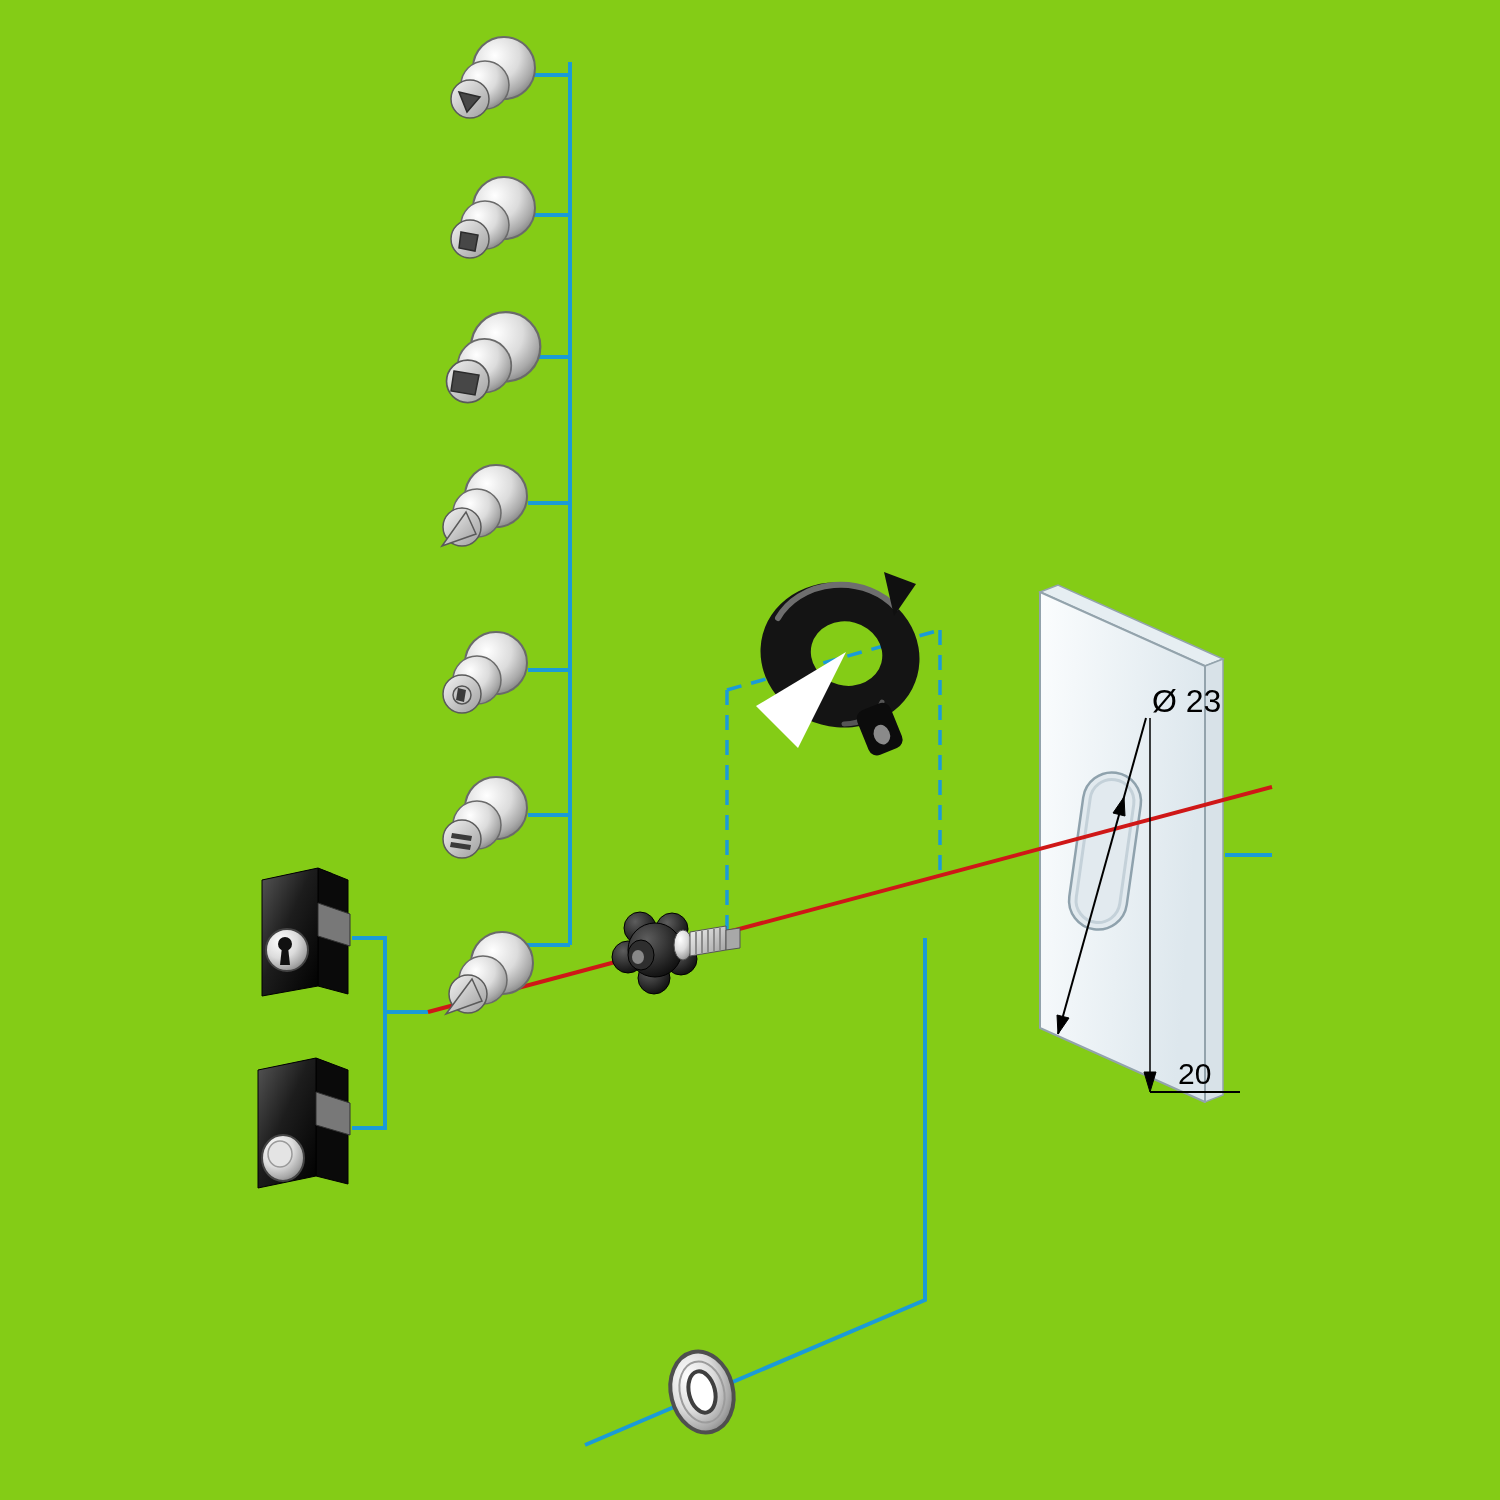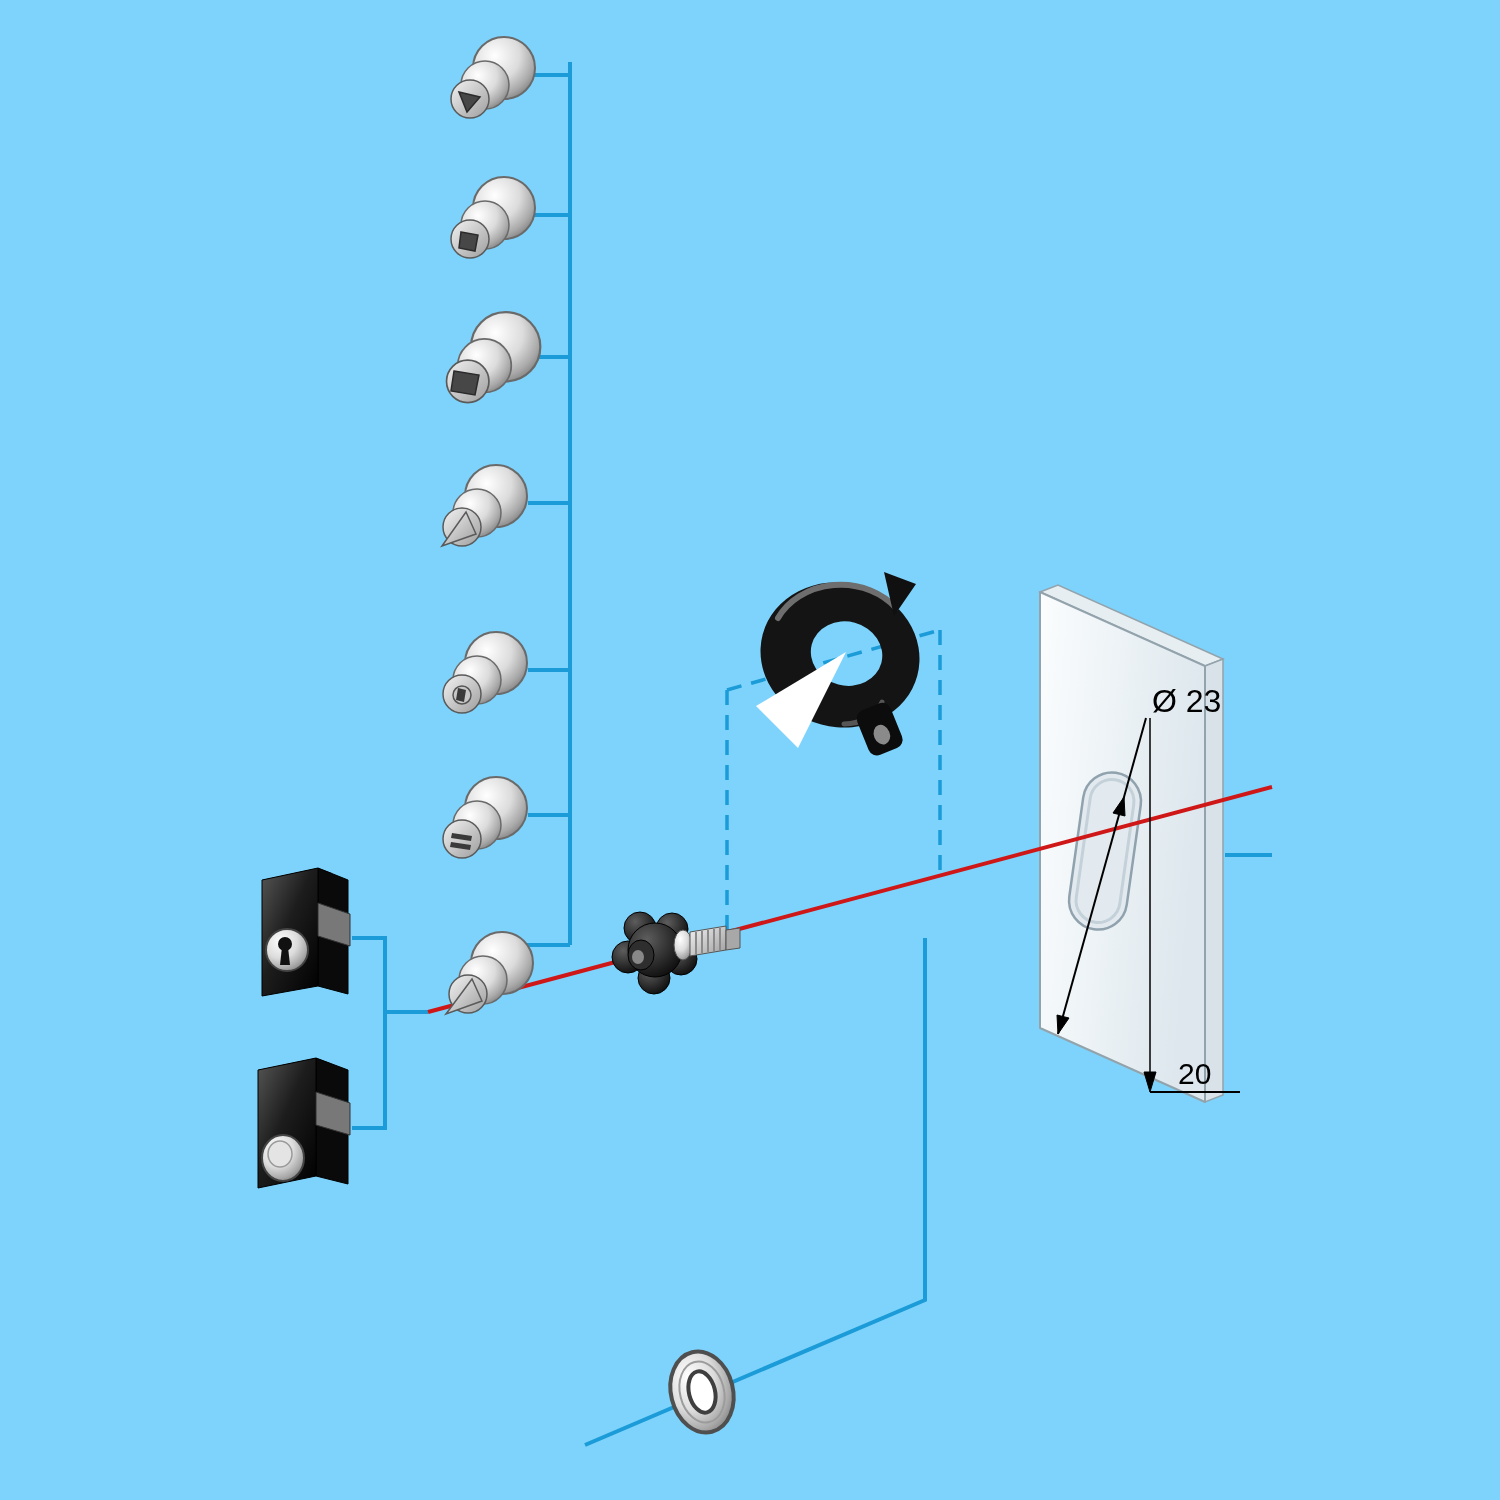--- a/index.html
+++ b/index.html
@@ -3,7 +3,7 @@
 <meta charset="utf-8">
 <style>
   html,body{margin:0;padding:0;background:#ffffff;}
-  .stage{width:1500px;height:1500px;position:relative;background:#7dd3fc;overflow:hidden;
+  .stage{width:1500px;height:1500px;position:relative;background:#84cc16;overflow:hidden;
          font-family:"Liberation Sans", sans-serif;}
   svg{display:block;}
   text{font-family:"Liberation Sans", sans-serif;}

